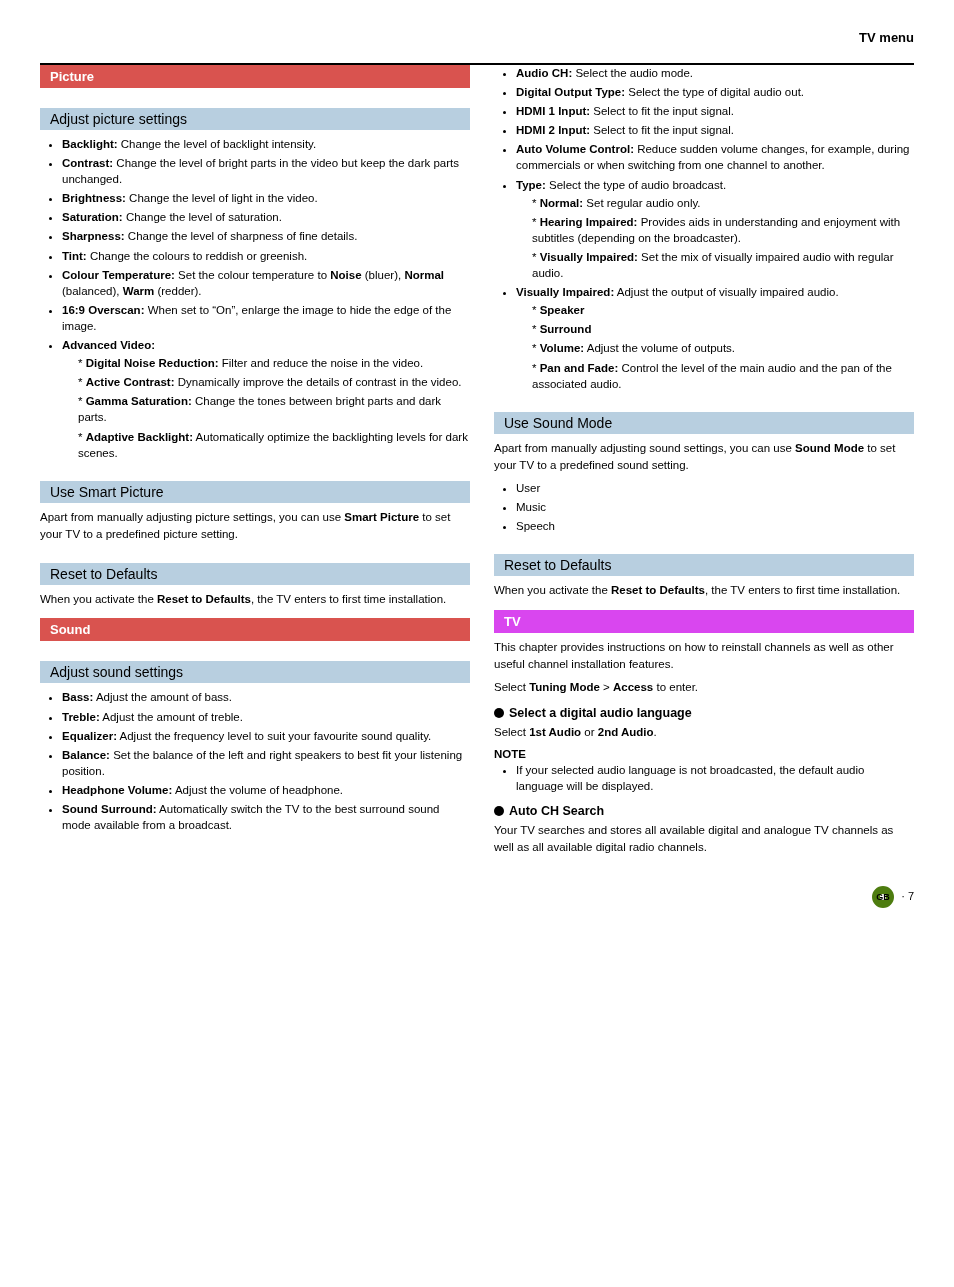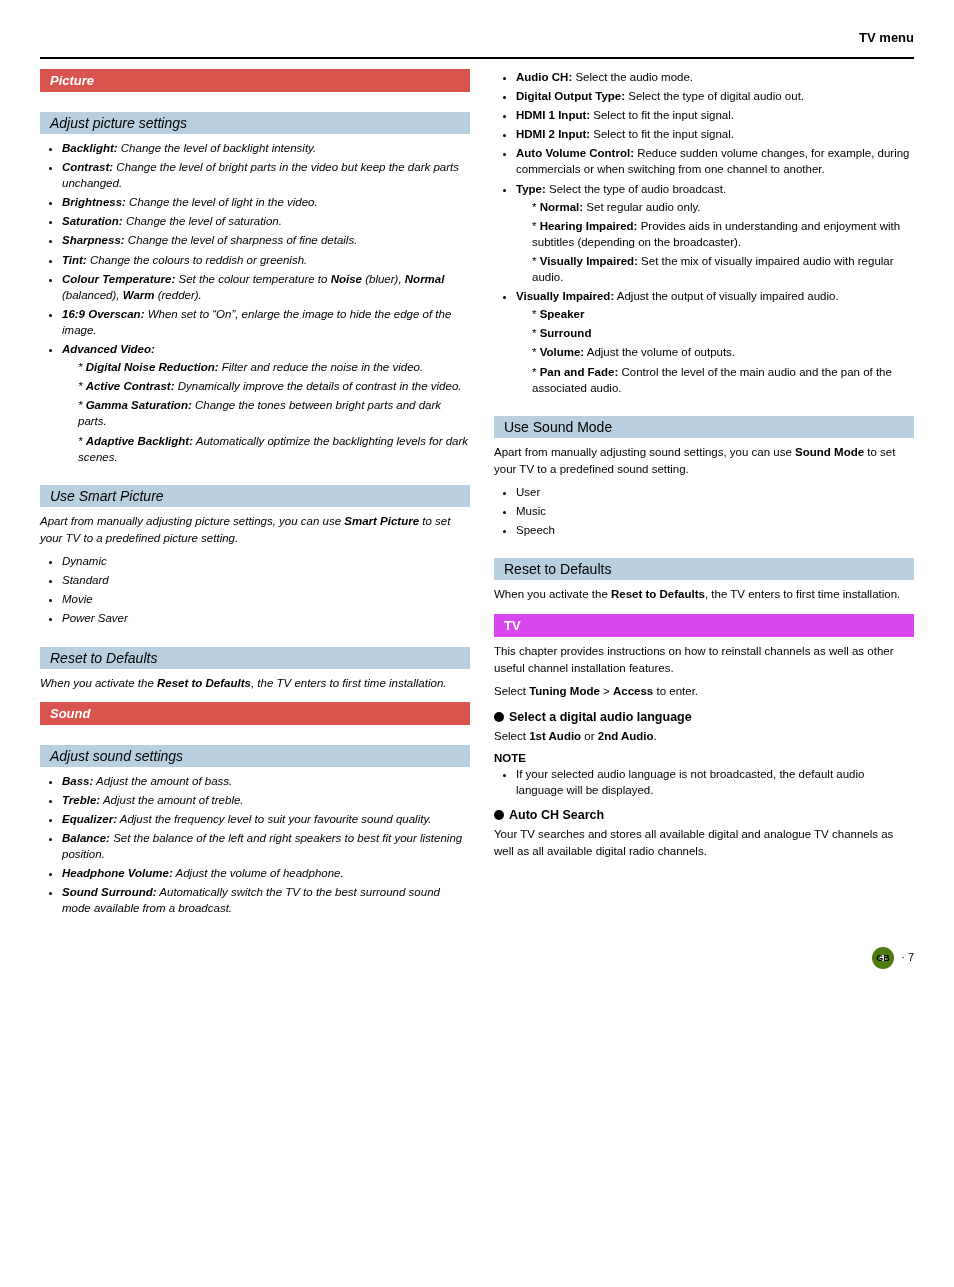--- a/index.html
+++ b/index.html
@@ -16,9 +16,8 @@
       text-align: right;
       font-size: 13px;
       font-weight: bold;
-      margin-bottom: 10px;
       border-bottom: 2px solid #000;
-      padding-bottom: 12px;
+      padding-bottom: 18px;
     }
     .two-col {
       display: flex;

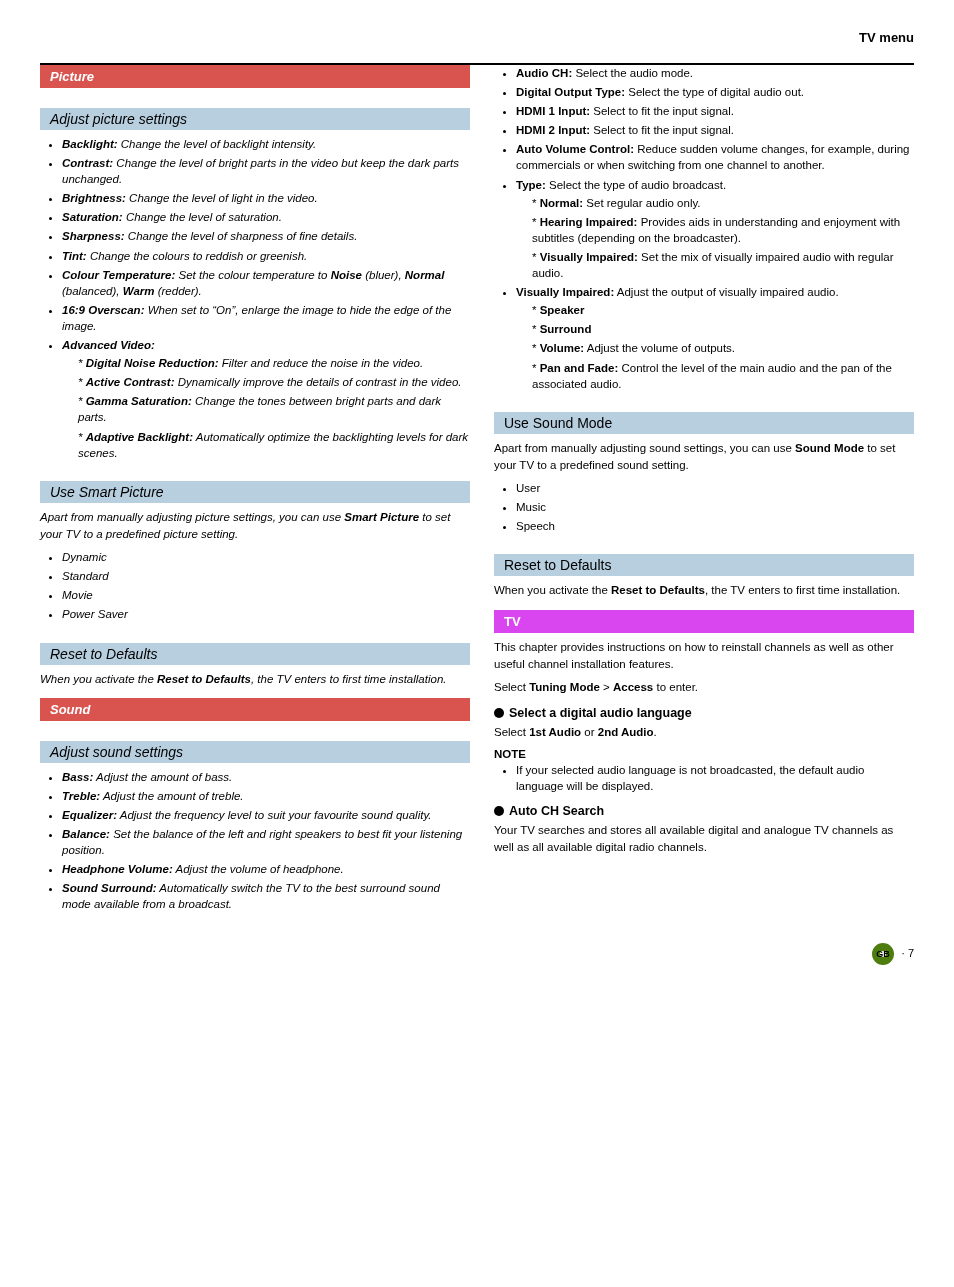--- a/index.html
+++ b/index.html
@@ -26,7 +26,6 @@
     .col-left {
       width: 430px;
       flex-shrink: 0;
-      font-style: italic;
     }
     .col-right {
       flex: 1;

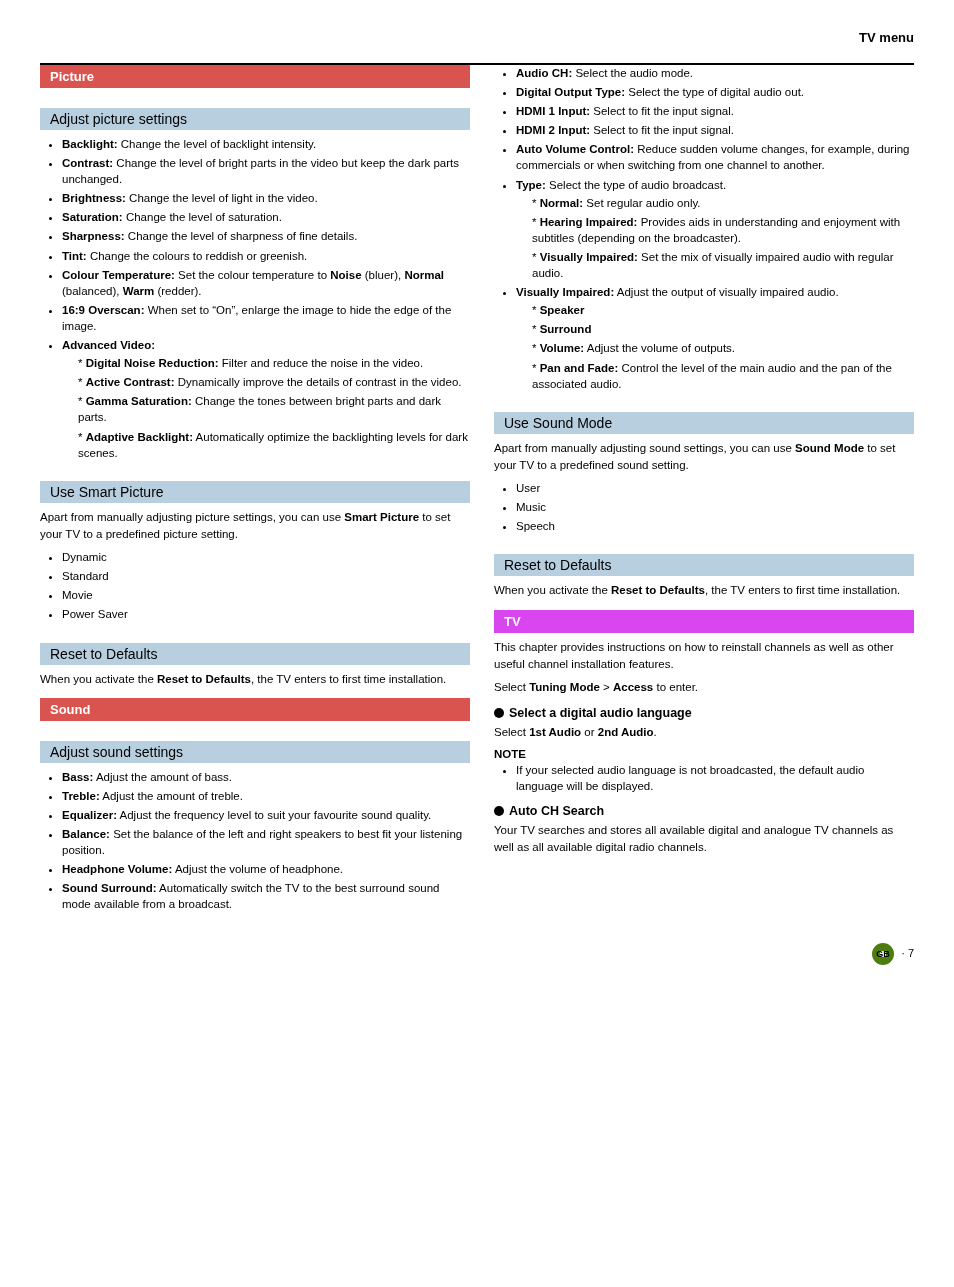--- a/index.html
+++ b/index.html
@@ -162,12 +162,6 @@
 
         <div class="subsection-header">Use Smart Picture</div>
         <p class="intro-text">Apart from manually adjusting picture settings, you can use <b>Smart Picture</b> to set your TV to a predefined picture setting.</p>
-        <ul class="bullet-list">
-          <li>Dynamic</li>
-          <li>Standard</li>
-          <li>Movie</li>
-          <li>Power Saver</li>
-        </ul>
 
         <div class="subsection-header">Reset to Defaults</div>
         <p class="intro-text">When you activate the <b>Reset to Defaults</b>, the TV enters to first time installation.</p>

